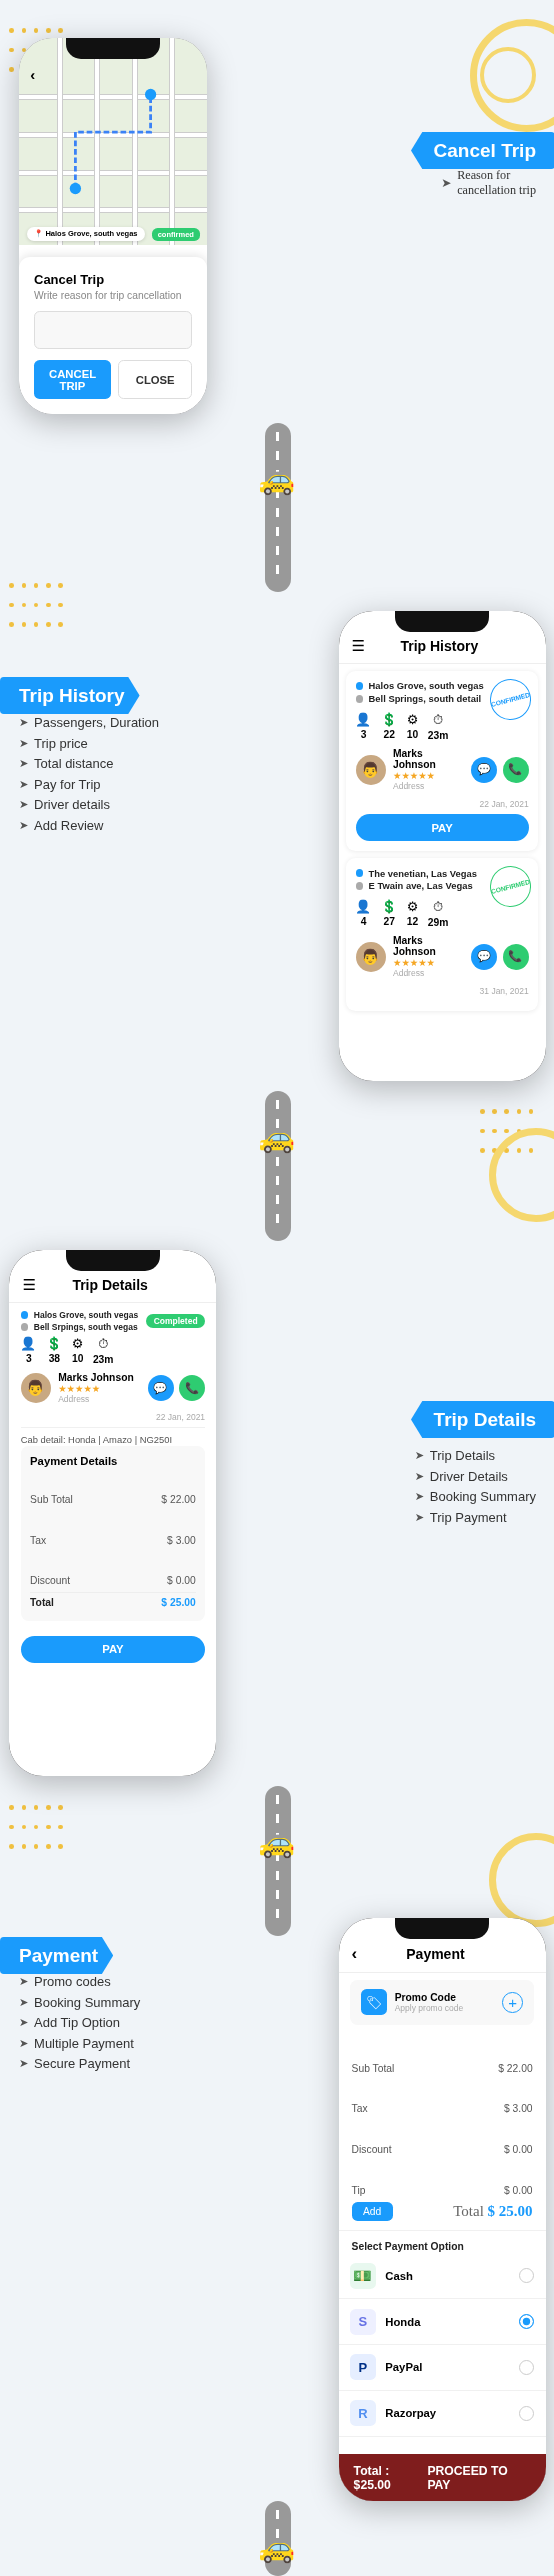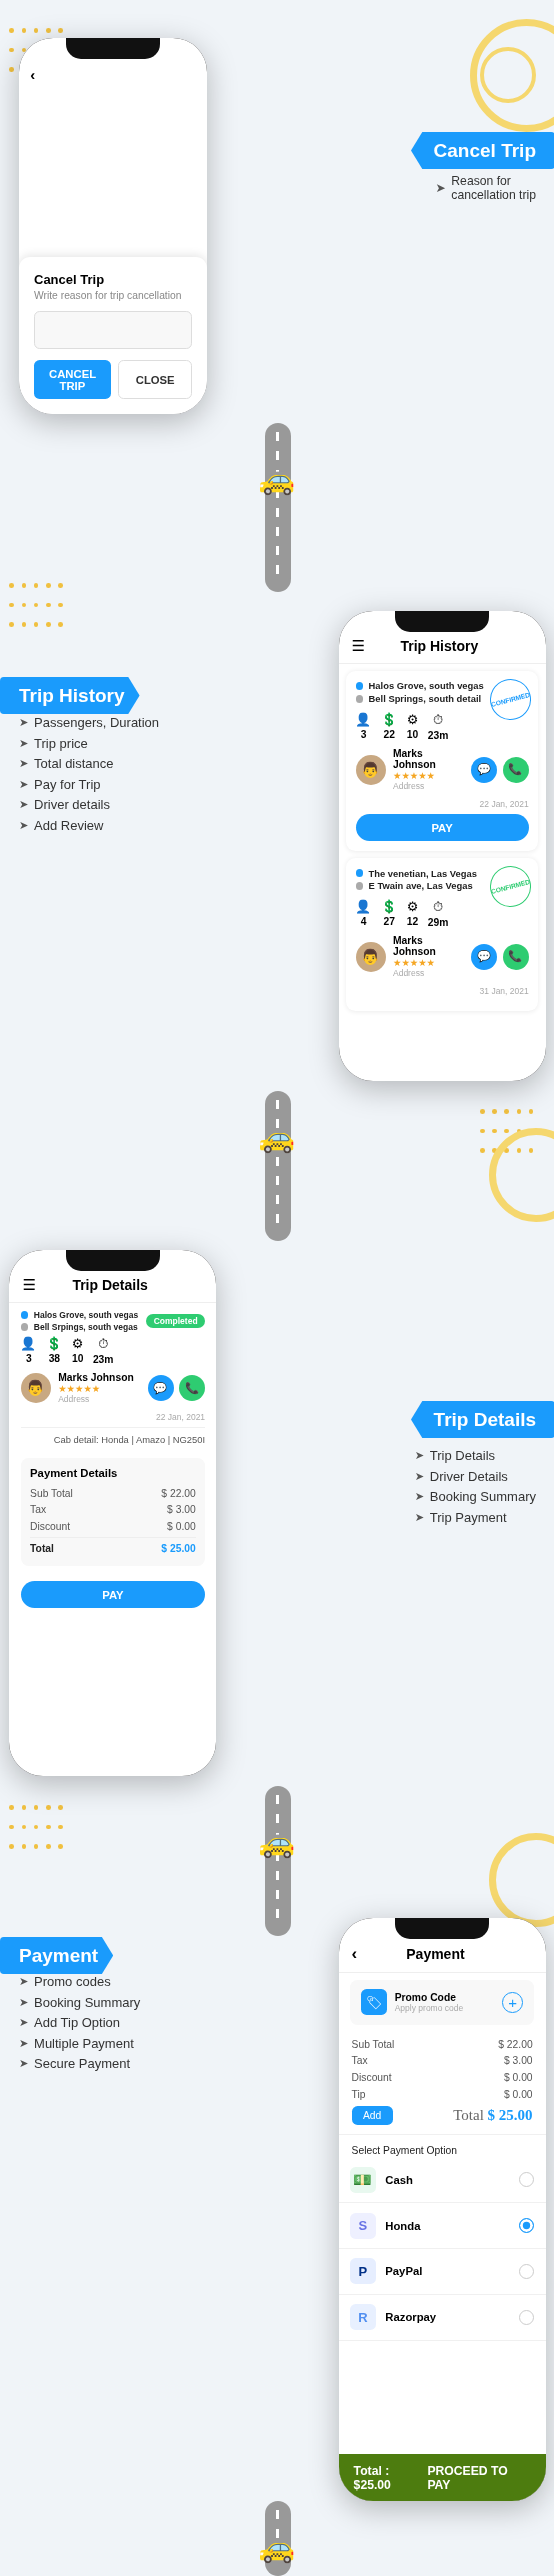--- a/index.html
+++ b/index.html
@@ -512,7 +512,7 @@
   <div class="section-label-box" style="clip-path: polygon(11.3px 0, 100% 0, 100% 100%, 11.3px 100%, 0 50%); border-radius: 0 3.8px 3.8px 0; padding: 7.5px 19px 7.5px 22.6px;">Cancel Trip</div>
 </div>
 
-<div style="position:absolute; top:174px; right:19px; z-index:10;">
+<div style="position:absolute; top:168px; right:19px; z-index:10;font-family:Liberation Serif, serif;">
   <div class="cancel-label-arrow">Reason for<br>cancellation trip</div>
 </div>
 

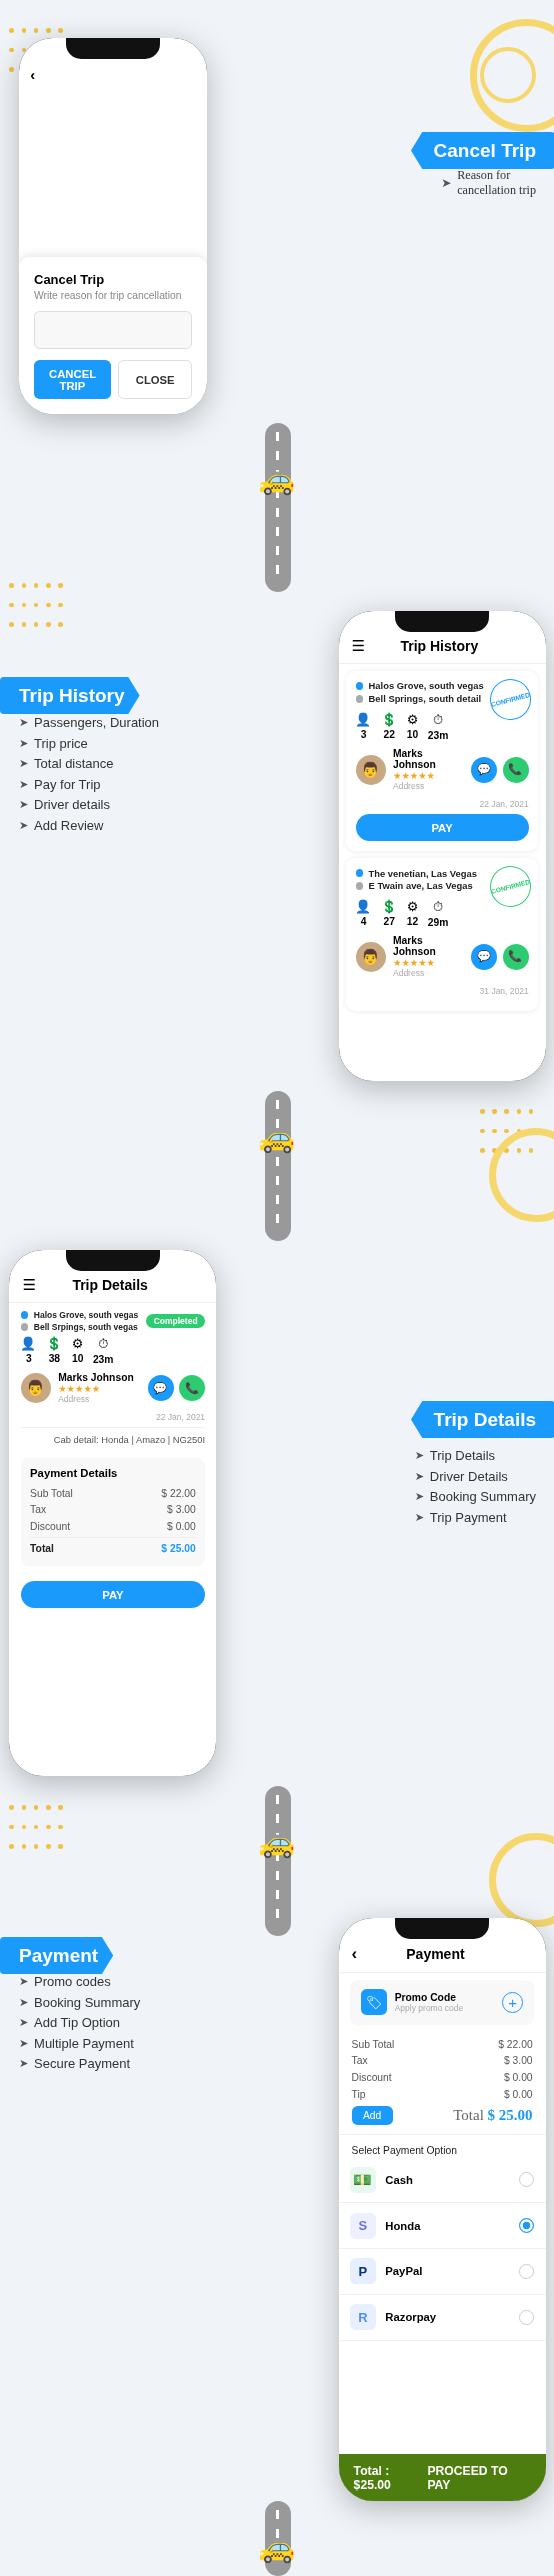--- a/index.html
+++ b/index.html
@@ -495,6 +495,27 @@
 
     <div style="position:absolute; top:28px; left:11.3px; font-size:15px; font-weight:700; z-index:15;">‹</div>
 
+    <div class="map-bg" style="width:100%; height:207px; position:relative;">
+
+      <div class="map-road-h" style="top:56px; left:0; right:0;"></div>
+      <div class="map-road-h" style="top:94px; left:0; right:0;"></div>
+      <div class="map-road-h" style="top:132px; left:0; right:0;"></div>
+      <div class="map-road-h" style="top:169px; left:0; right:0;"></div>
+      <div class="map-road-v" style="left:38px; top:0; bottom:0;"></div>
+      <div class="map-road-v" style="left:75px; top:0; bottom:0;"></div>
+      <div class="map-road-v" style="left:113px; top:0; bottom:0;"></div>
+      <div class="map-road-v" style="left:150px; top:0; bottom:0;"></div>
+
+      <svg style="position:absolute; top:0; left:0; width:100%; height:100%;" viewBox="0 0 200 220" width="188" height="207">
+        <polyline points="60,160 60,100 140,100 140,60" stroke="#3b82f6" stroke-width="3" fill="none" stroke-dasharray="6,3"></polyline>
+        <circle cx="60" cy="160" r="6" fill="#1a9bfc"></circle>
+        <circle cx="140" cy="60" r="6" fill="#1a9bfc"></circle>
+      </svg>
+
+      <div style="position:absolute; bottom:3.8px; left:7.5px; background:#fff; border-radius:7.5px; padding:2.8px 7.5px; font-size:7.5px; font-weight:700; box-shadow:0 0.9px 3.8px rgba(0,0,0,0.15);">📍 Halos Grove, south vegas</div>
+
+      <div style="position:absolute; bottom:3.8px; right:7.5px; background:#2ecc71; color:#fff; border-radius:5.6px; padding:1.9px 5.6px; font-size:7.5px; font-weight:700;">confirmed</div>
+    </div>
 
     <div class="cancel-modal">
       <div class="cancel-modal-title">Cancel Trip</div>

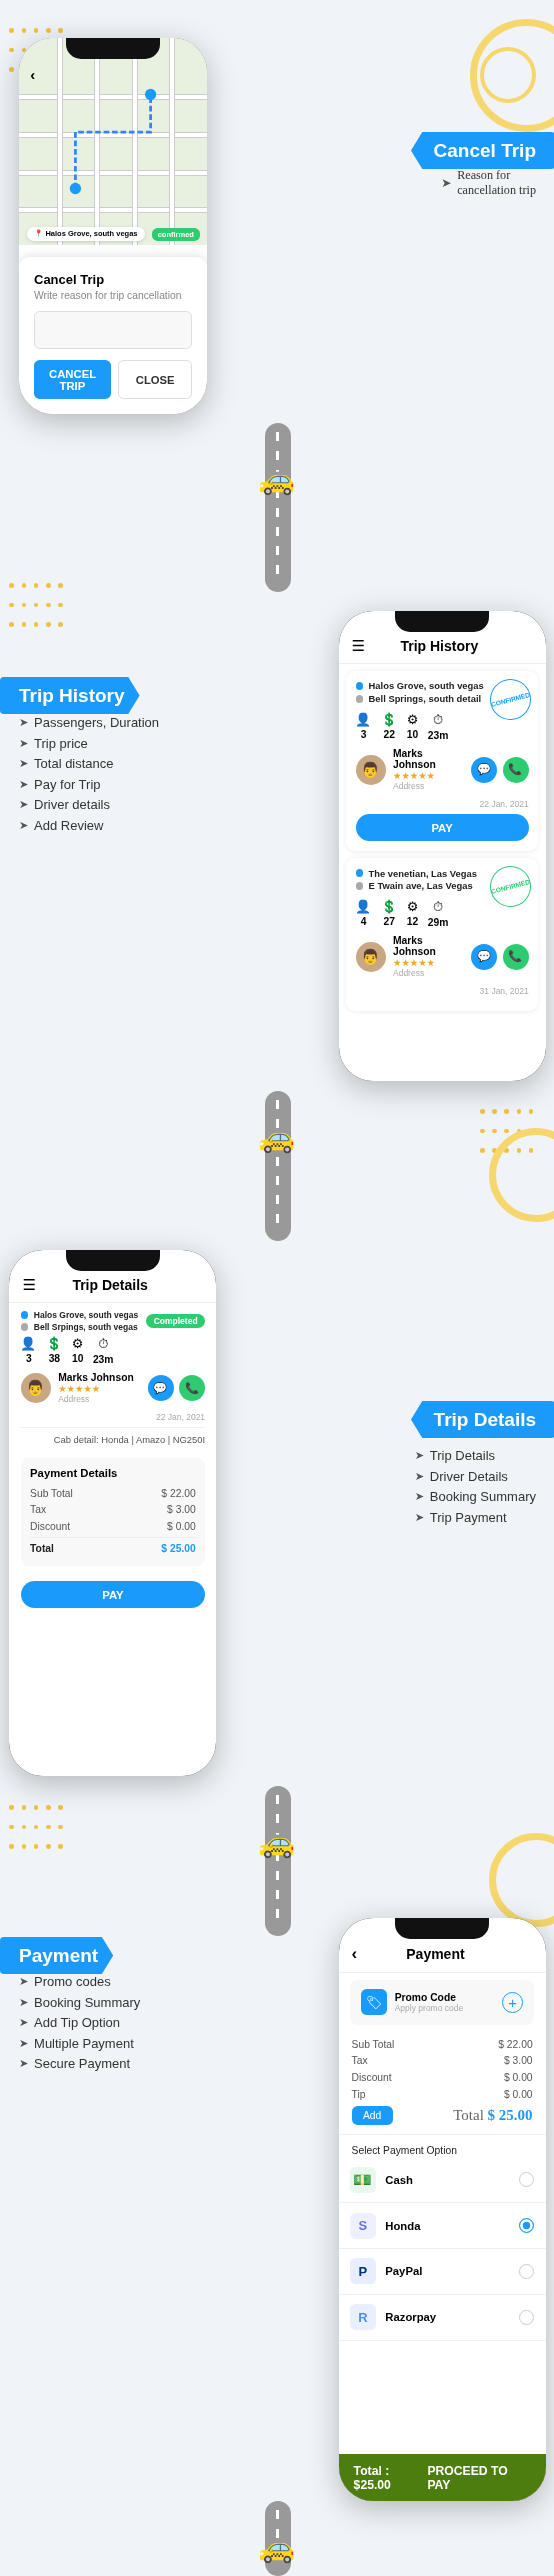--- a/index.html
+++ b/index.html
@@ -778,7 +778,7 @@
       </div>
       <div style="font-size:8.5px; color:#aaa; text-align:right; margin-bottom:5.6px;">22 Jan, 2021</div>
 
-      <div class="cab-detail" style="padding:0; border-top:0.9px solid #f0f0f0; padding-top:5.6px; margin-bottom:13px;text-align:right;">Cab detail: Honda | Amazo | NG250I</div>
+      <div class="cab-detail" style="padding:0; border-top:0.9px solid #f0f0f0; padding-top:5.6px; margin-bottom:1px;">Cab detail: Honda | Amazo | NG250I</div>
 
       <div style="background:#f8f8f8; border-radius:7.5px; padding:9.4px;">
         <div class="details-section-title">Payment Details</div>

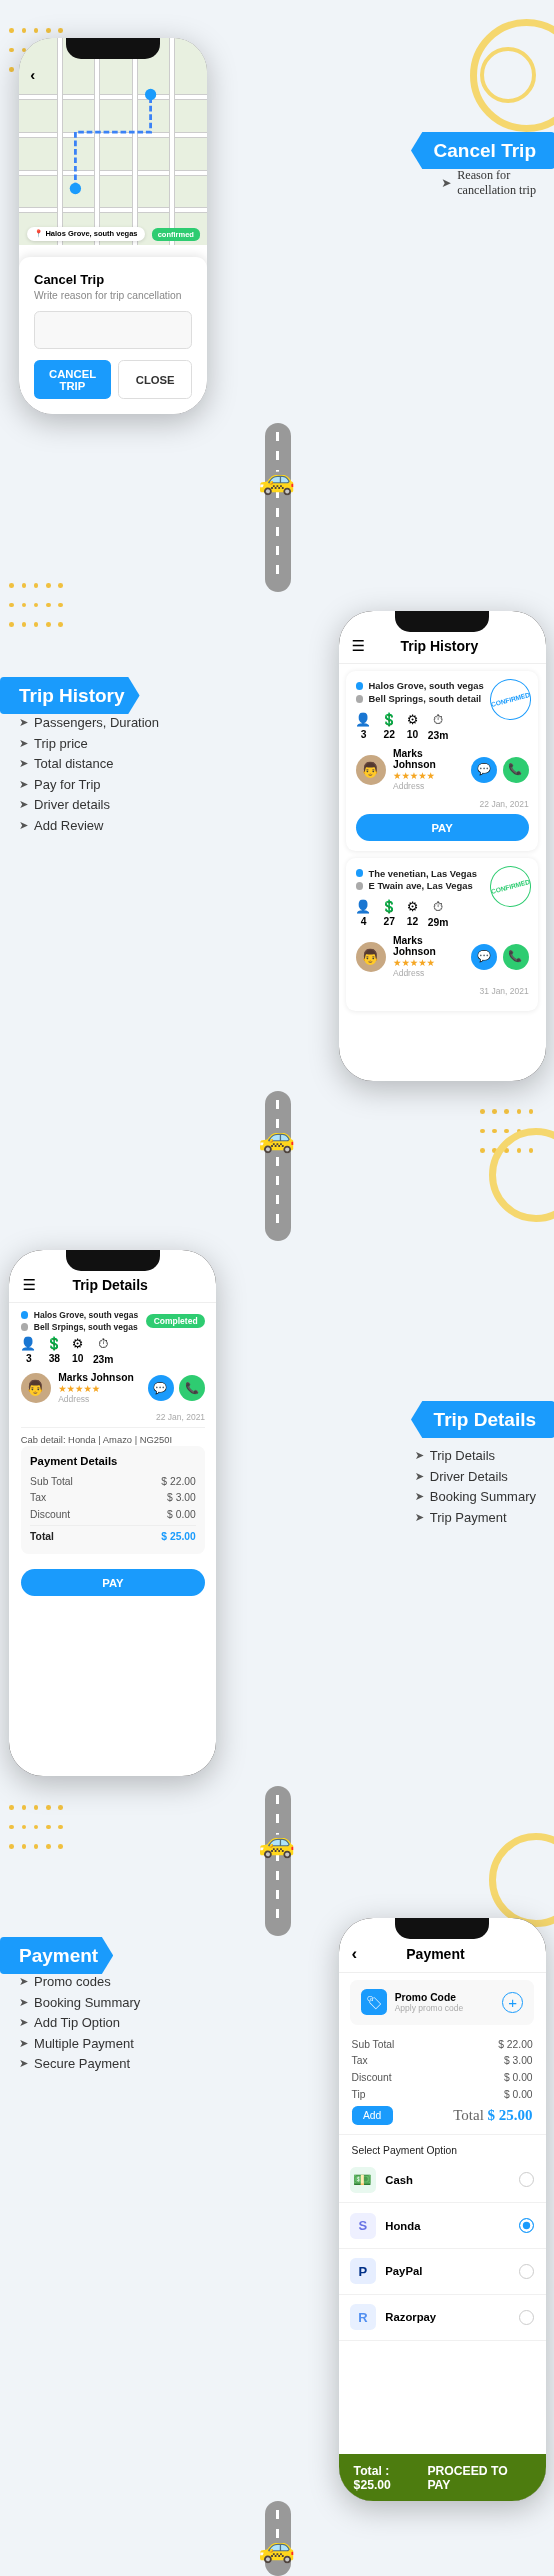--- a/index.html
+++ b/index.html
@@ -337,6 +337,7 @@
       font-size: 10.3px;
       padding: 2.8px 0;
       color: #555;
+      margin-top: 24px;
     }
     .payment-row.total {
       font-weight: 700;

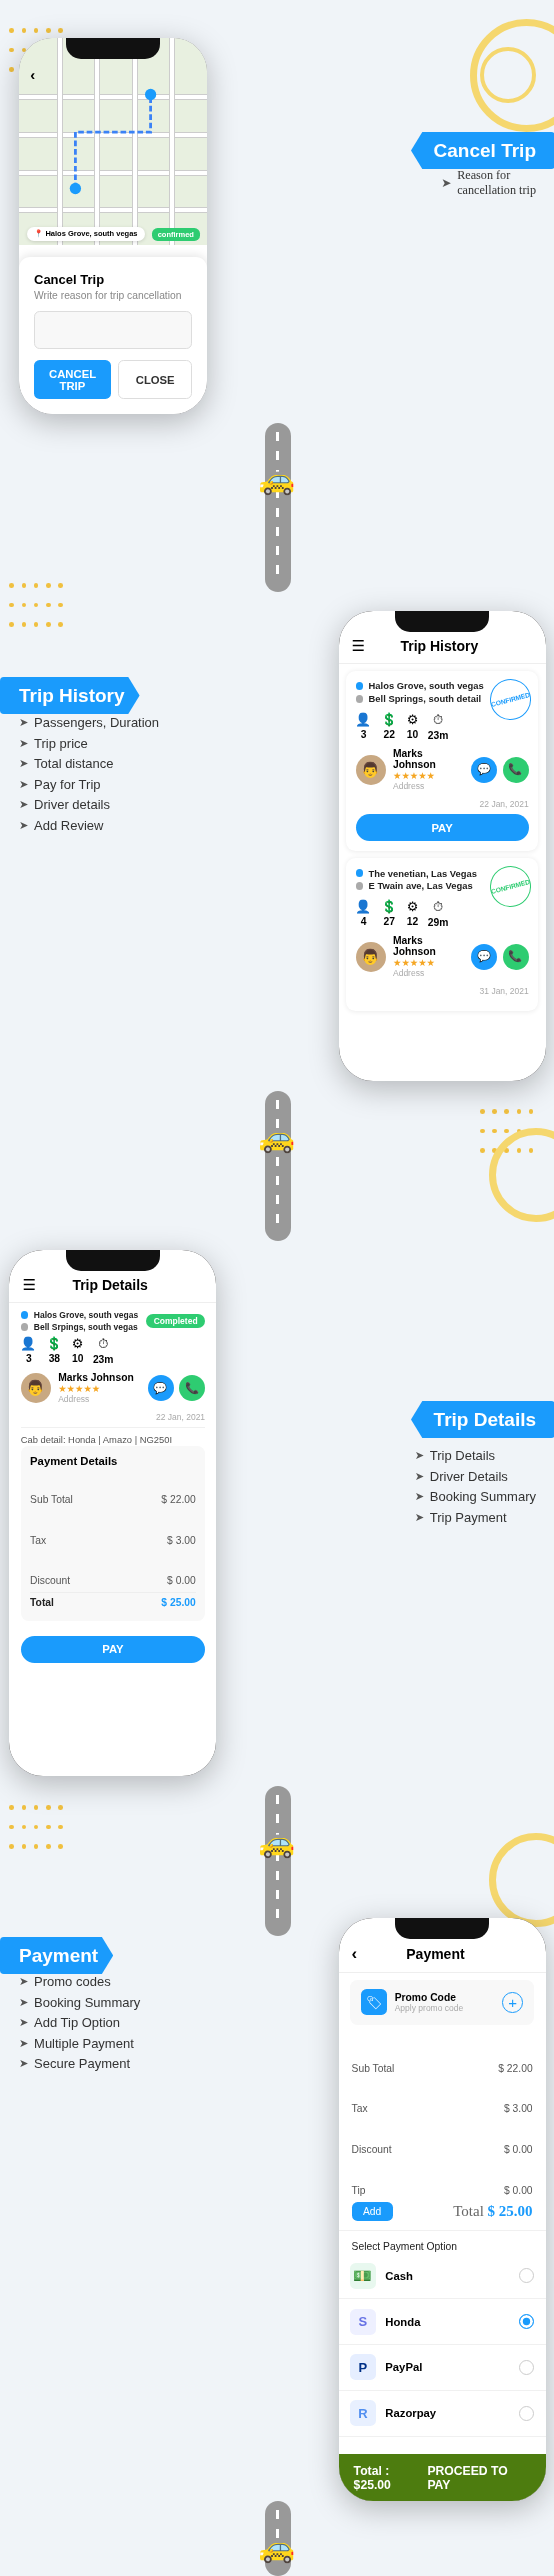--- a/index.html
+++ b/index.html
@@ -925,7 +925,7 @@
     <div style="border-top:0.9px solid #f0f0f0; margin:5.6px 0;"></div>
 
     <div style="padding:3.8px 13px 1.9px;">
-      <div style="font-size:10.3px; font-weight:400; color:#222;">Select Payment Option</div>
+      <div style="font-size:10.3px; font-weight:700; color:#222;">Select Payment Option</div>
     </div>
 
     <div class="payment-option-row">

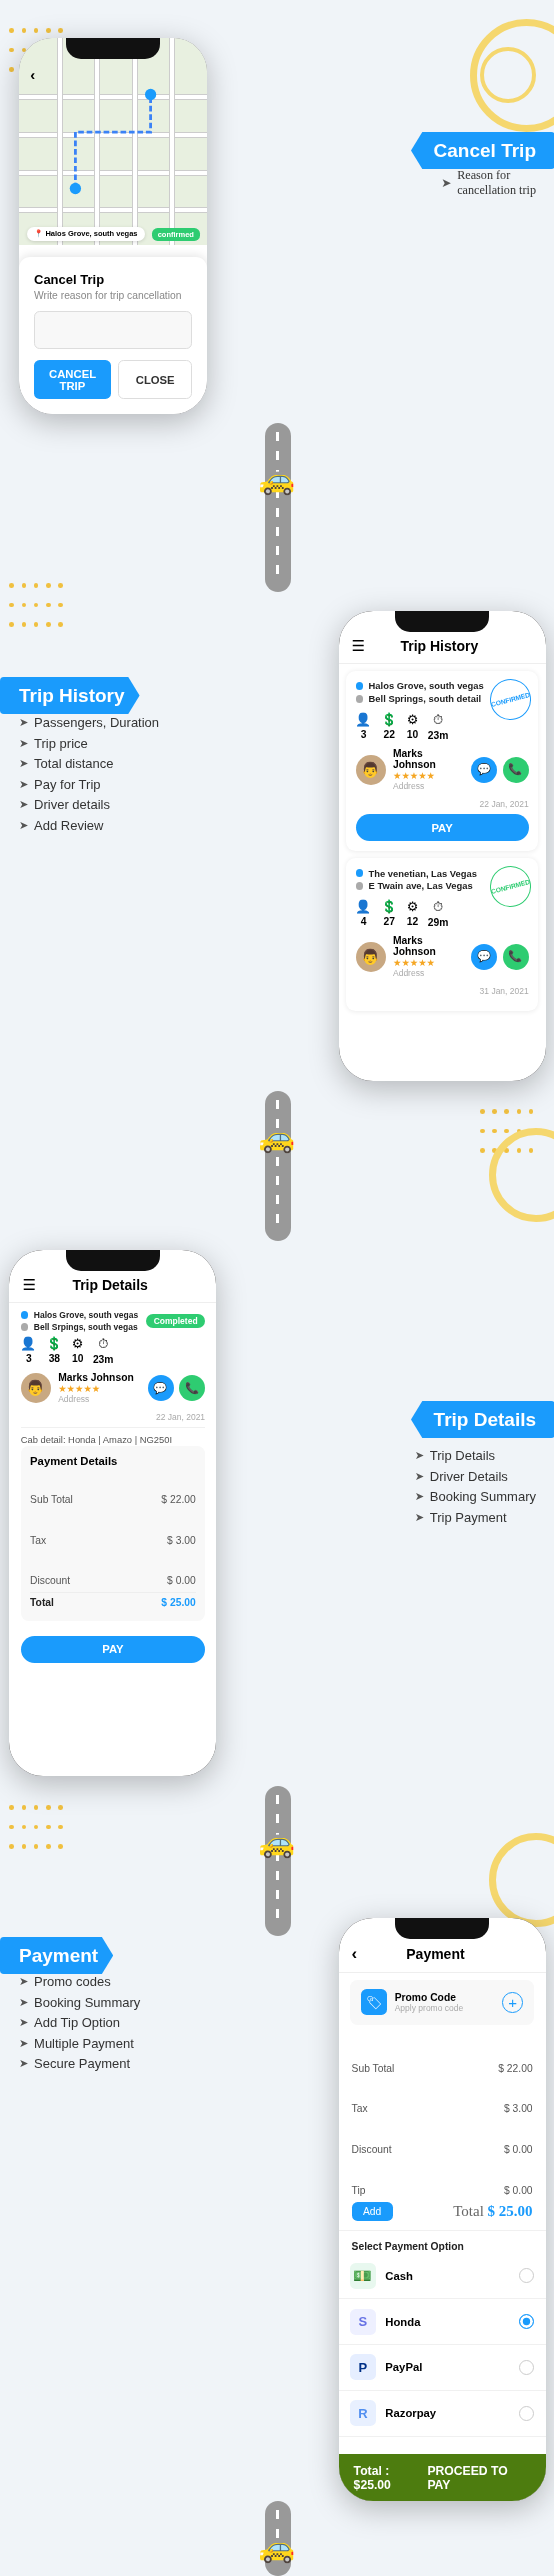--- a/index.html
+++ b/index.html
@@ -436,7 +436,7 @@
       display: flex;
       justify-content: space-between;
       align-items: center;
-      background: #4d7c0f;
+      background: #7f1d1d;
       padding: 9.4px 15px;
       position: absolute;
       bottom: 0;

